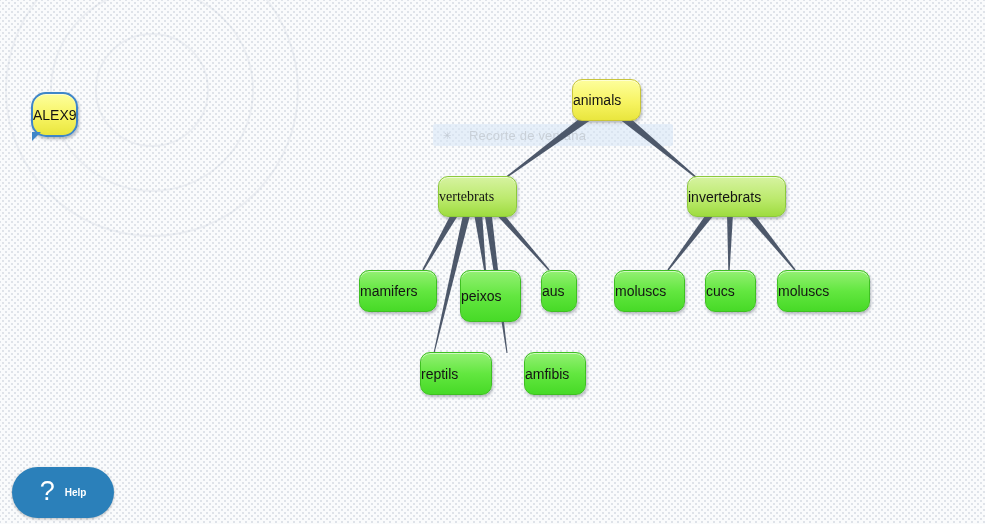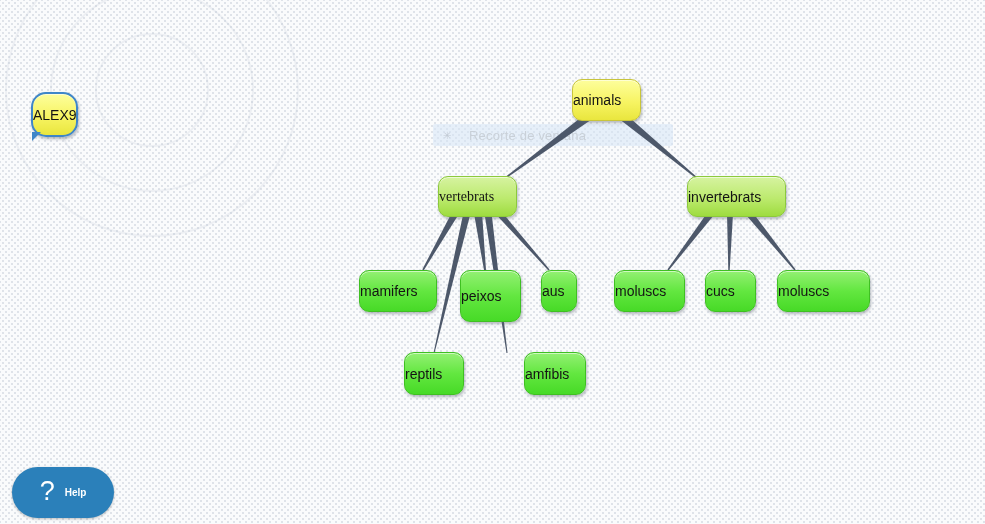--- a/index.html
+++ b/index.html
@@ -125,7 +125,7 @@
       <div class="node green" style="left: 777px; top: 270px; width: 93px; height: 42px;">
         <span class="node-label">moluscs</span>
       </div>
-      <div class="node green" style="left: 404px; top: 352px; width: 60px; height: 43px;">
+      <div class="node green" style="left: 420px; top: 352px; width: 72px; height: 43px;">
         <span class="node-label">reptils</span>
       </div>
       <div class="node green" style="left: 487px; top: 352px; width: 62px; height: 43px; margin-left: 37px;">

